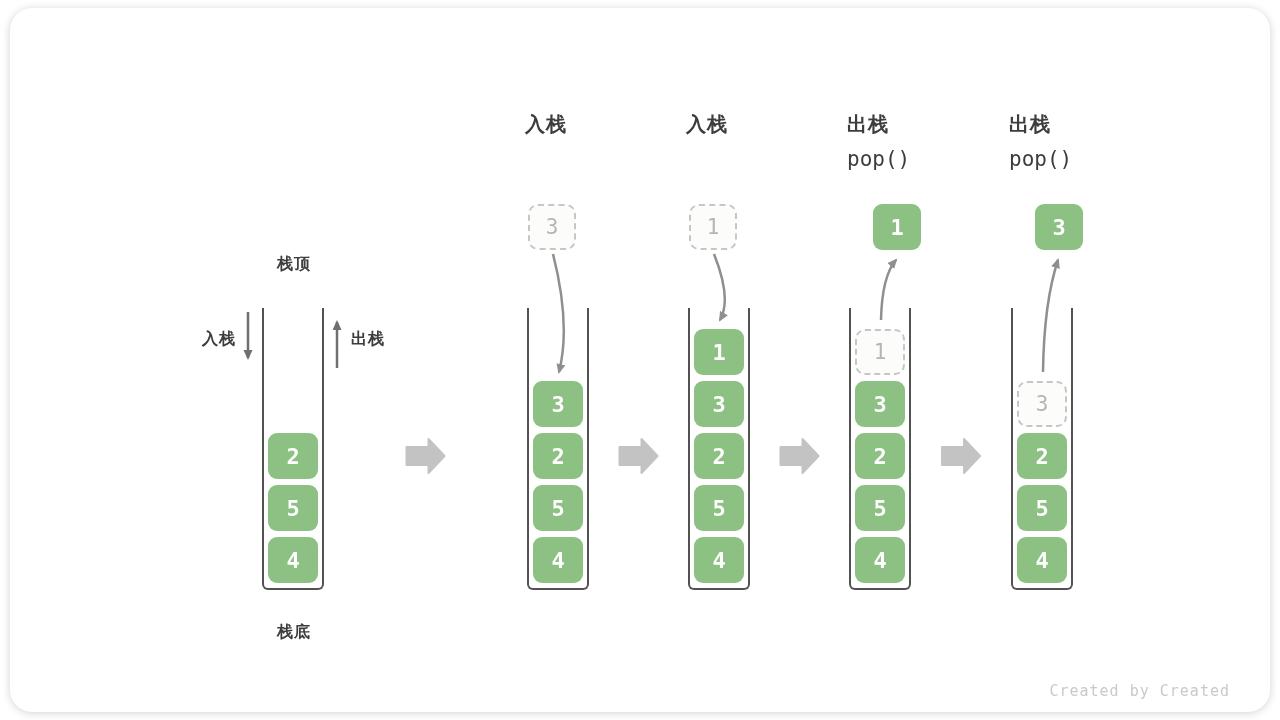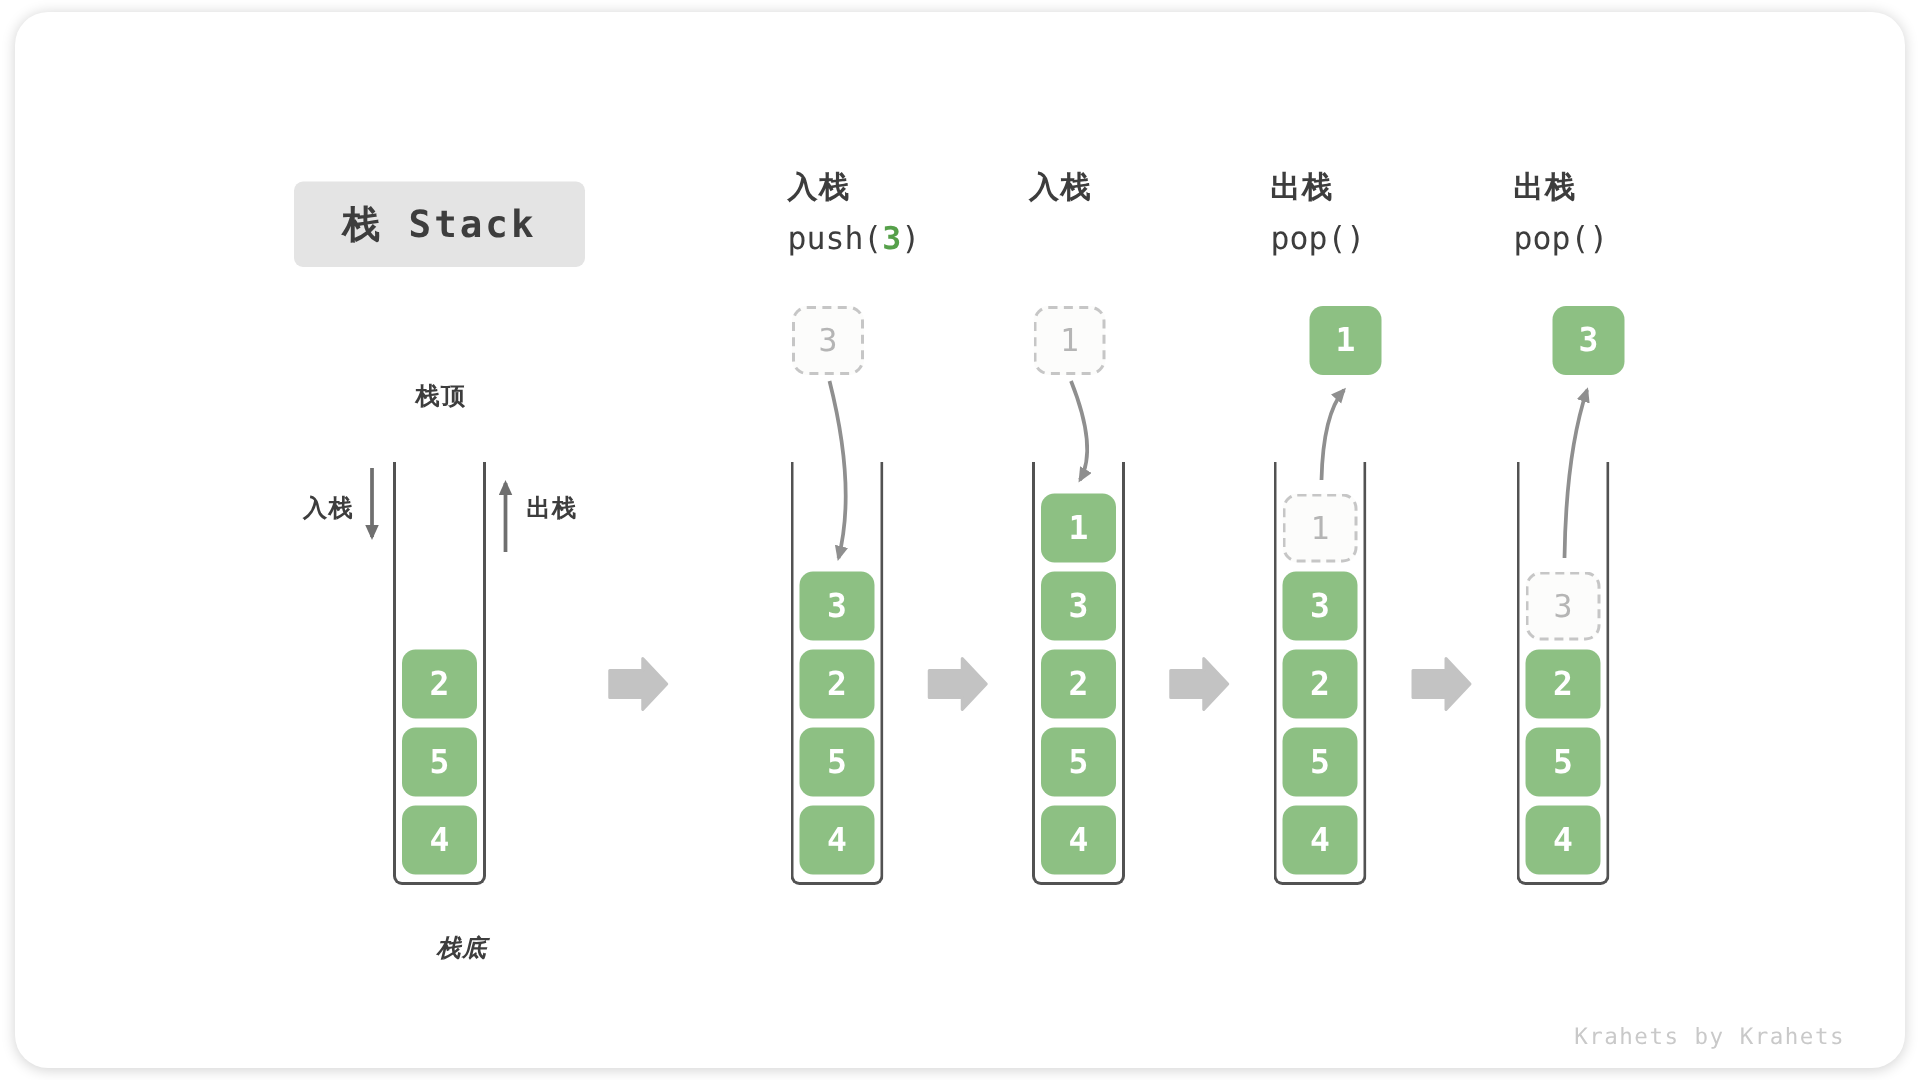--- a/index.html
+++ b/index.html
@@ -61,9 +61,6 @@
 <div id="canvas">
   <div id="card">
 
-    <div id="title-box">
-      <span>栈 Stack</span>
-    </div>
 
     <div id="lbl-top" class="legend-label">栈顶</div>
     <div id="lbl-bottom" class="legend-label">栈底</div>

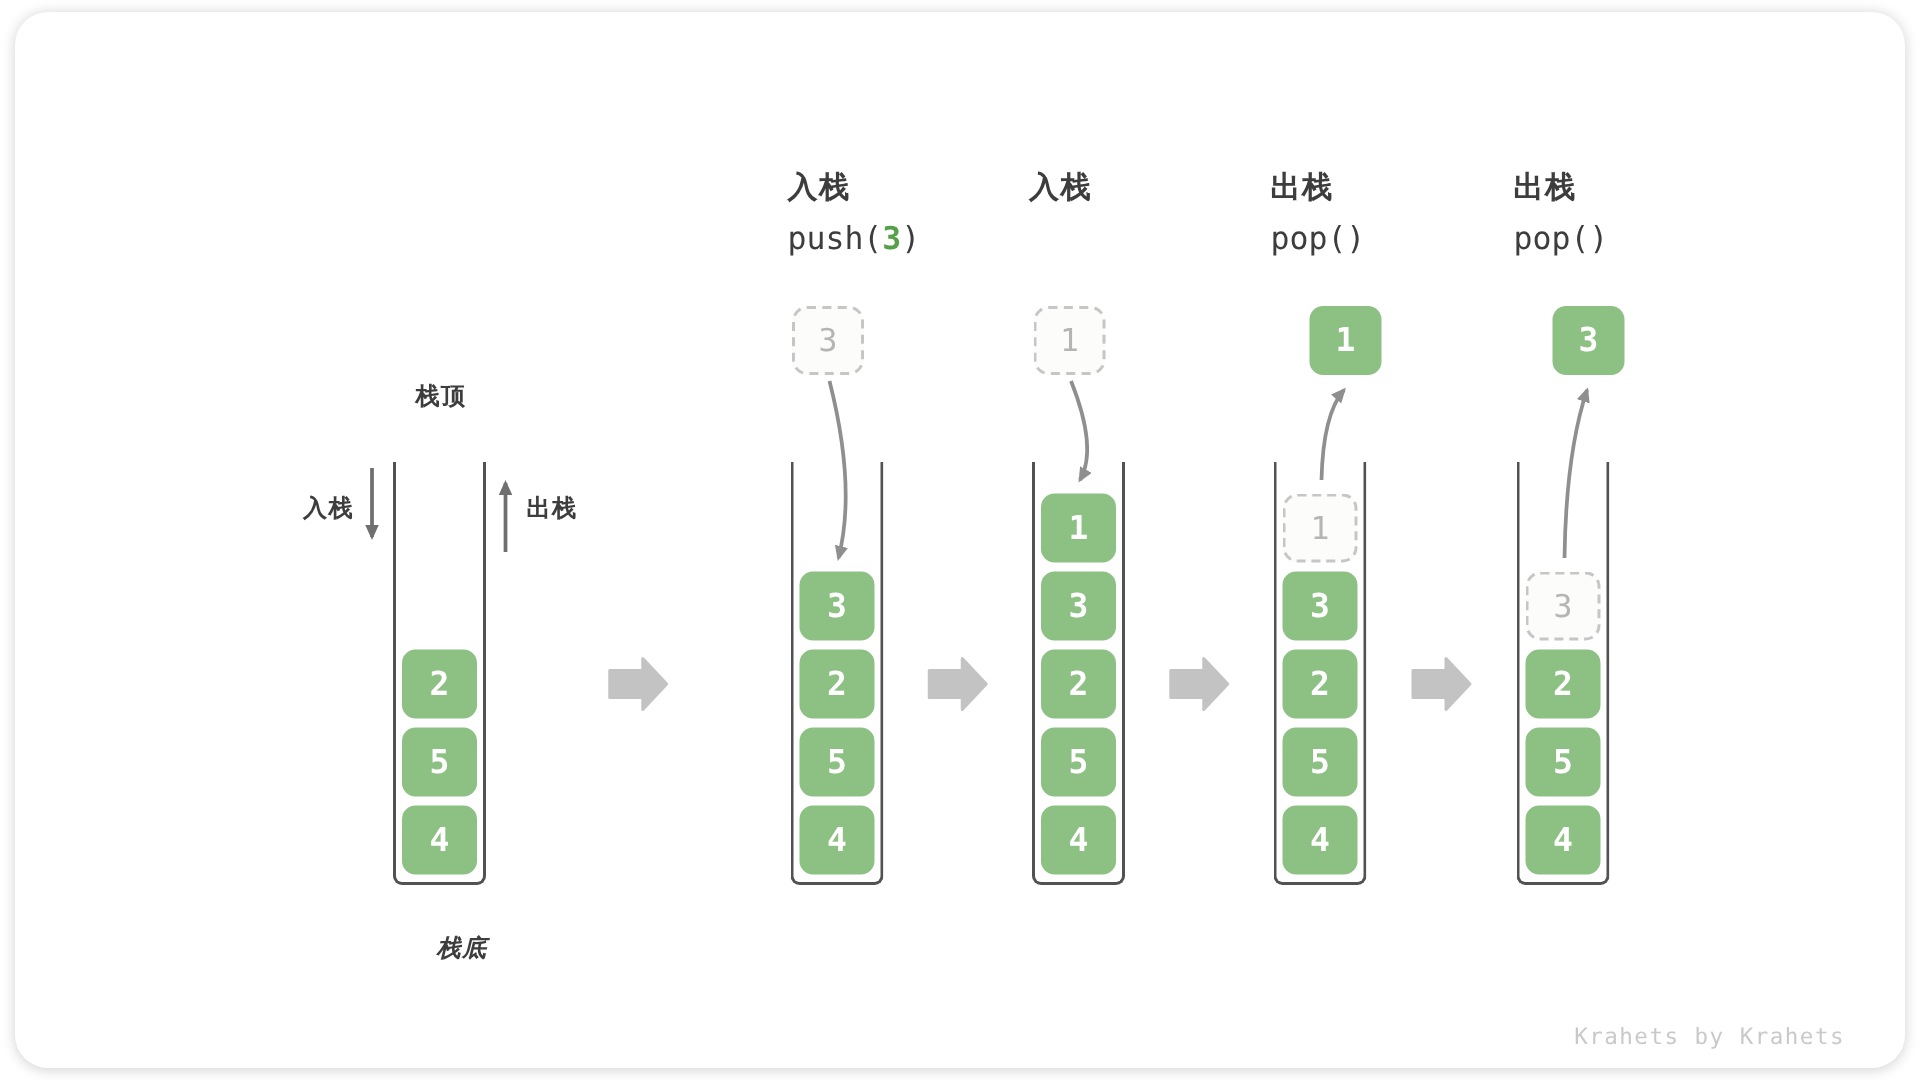--- a/index.html
+++ b/index.html
@@ -74,7 +74,6 @@
         <div class="box solid" style="left: 258px; top: 529px; width: 50px;">4</div>
         <div class="op" style="left: 515px;">
           <span class="op-line1">入栈</span>
-          <span class="op-line2"><span>push(</span><span class="op-arg">3</span><span>)</span></span>
         </div>
         <div class="box ghost" style="left: 518px; top: 196px; height: 46px;">3</div>
         <div class="container" style="left: 517px;"></div>

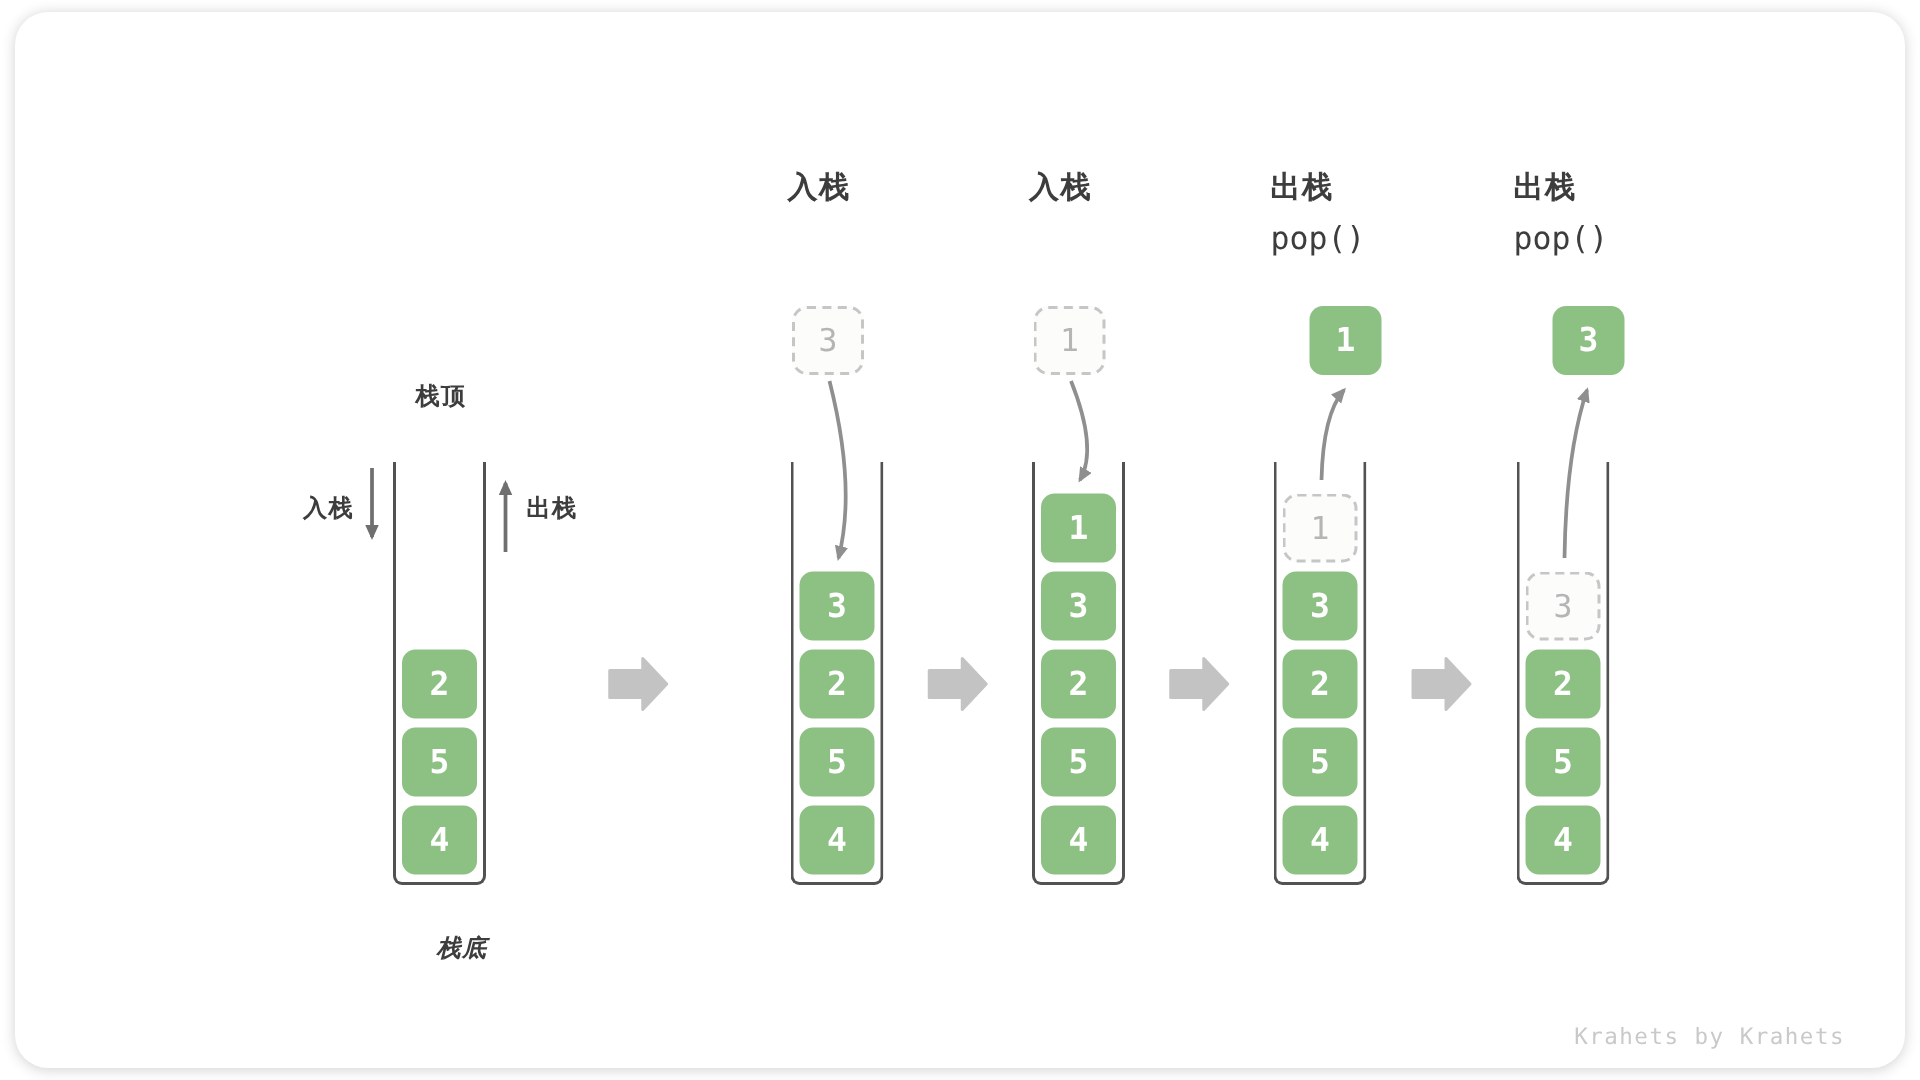--- a/index.html
+++ b/index.html
@@ -28,7 +28,7 @@
   .legend-label{position:absolute;font-size:16px;font-weight:bold;color:var(--dark);
     line-height:26px;letter-spacing:1px;}
   #lbl-top{left:284px;top:243px;transform:translateX(-50%);}
-  #lbl-bottom{left:298px;top:611px;transform:translateX(-50%);font-style:italic;}
+  #lbl-bottom{left:284px;top:611px;transform:translateX(-50%);}
   #lbl-push{left:160px;top:318px;width:66px;text-align:right;}
   #lbl-pop{left:341px;top:318px;}
   .op{position:absolute;top:102px;width:160px;color:var(--dark);}

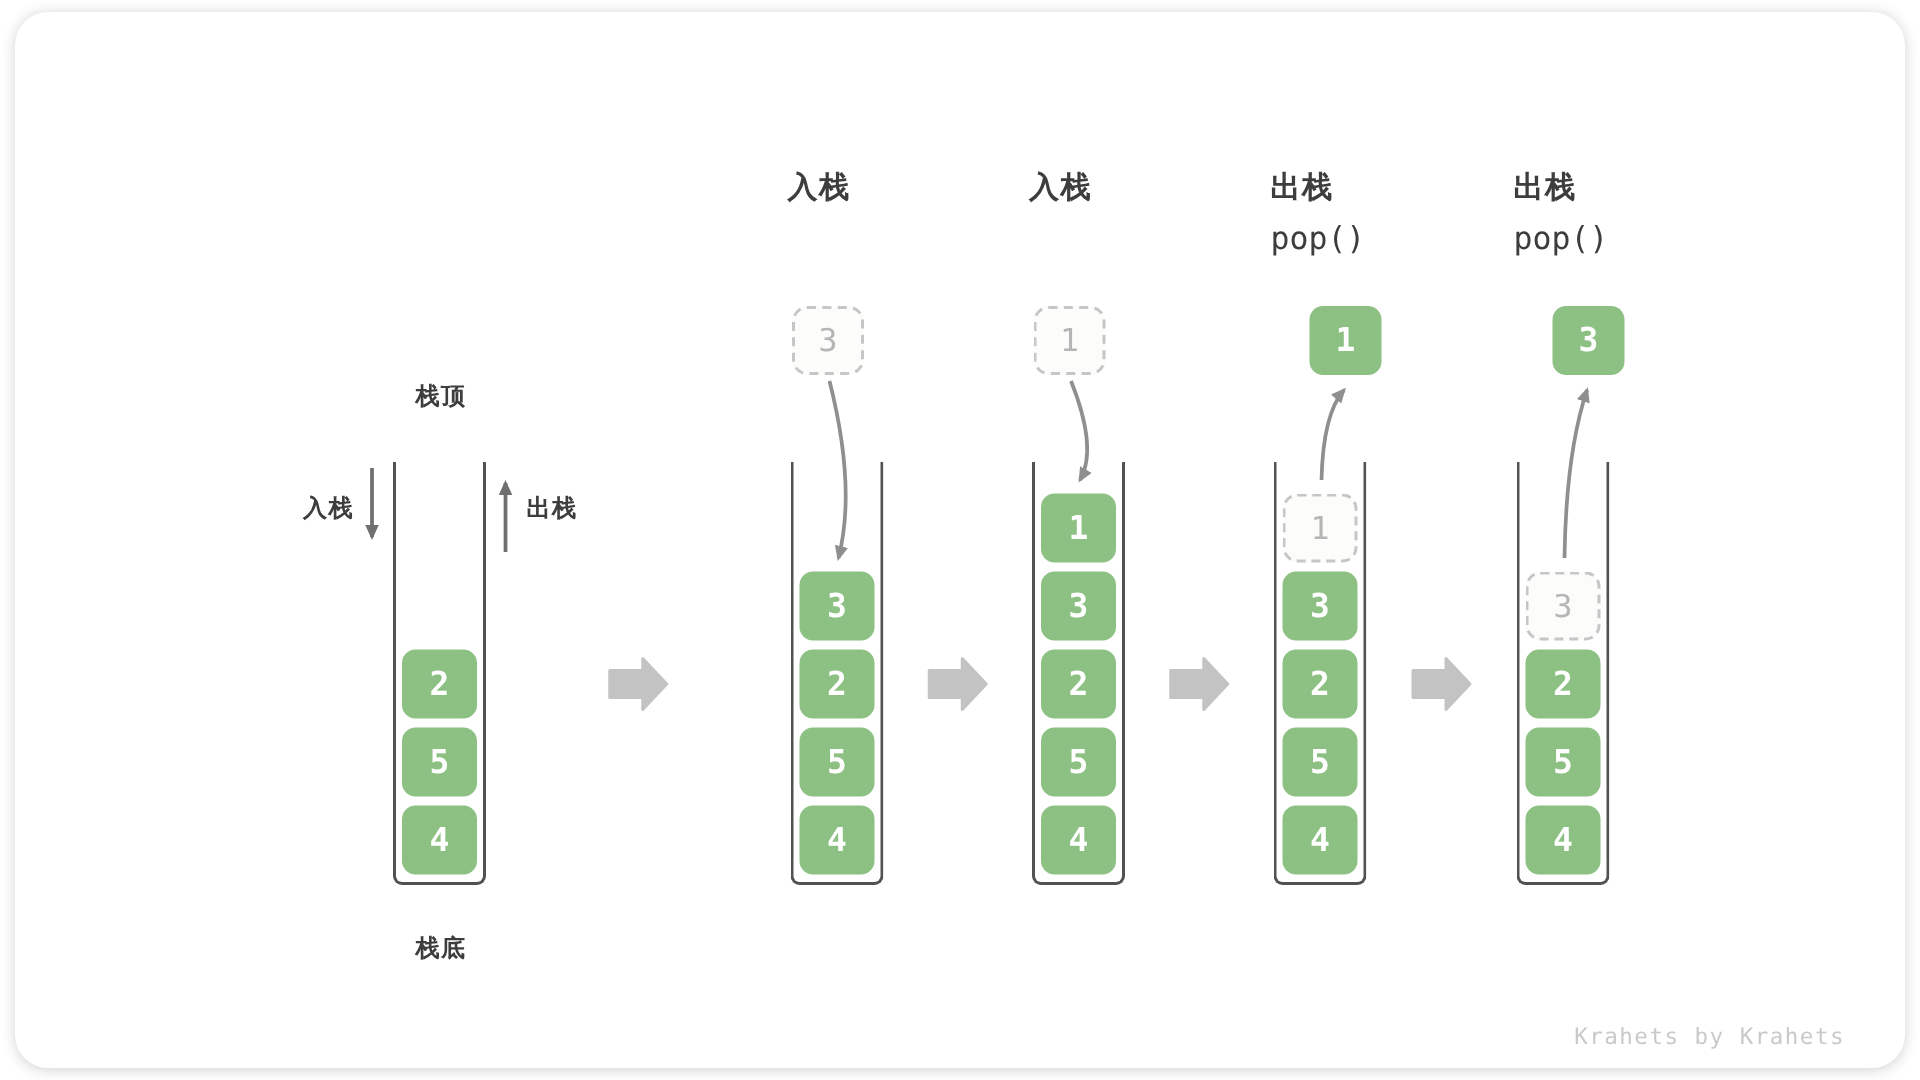--- a/index.html
+++ b/index.html
@@ -137,7 +137,7 @@
         </g>
     </svg>
 
-    <div id="footer">Krahets by Krahets</div>
+    <div id="footer">Created by Created</div>
   </div>
 </div>
 

